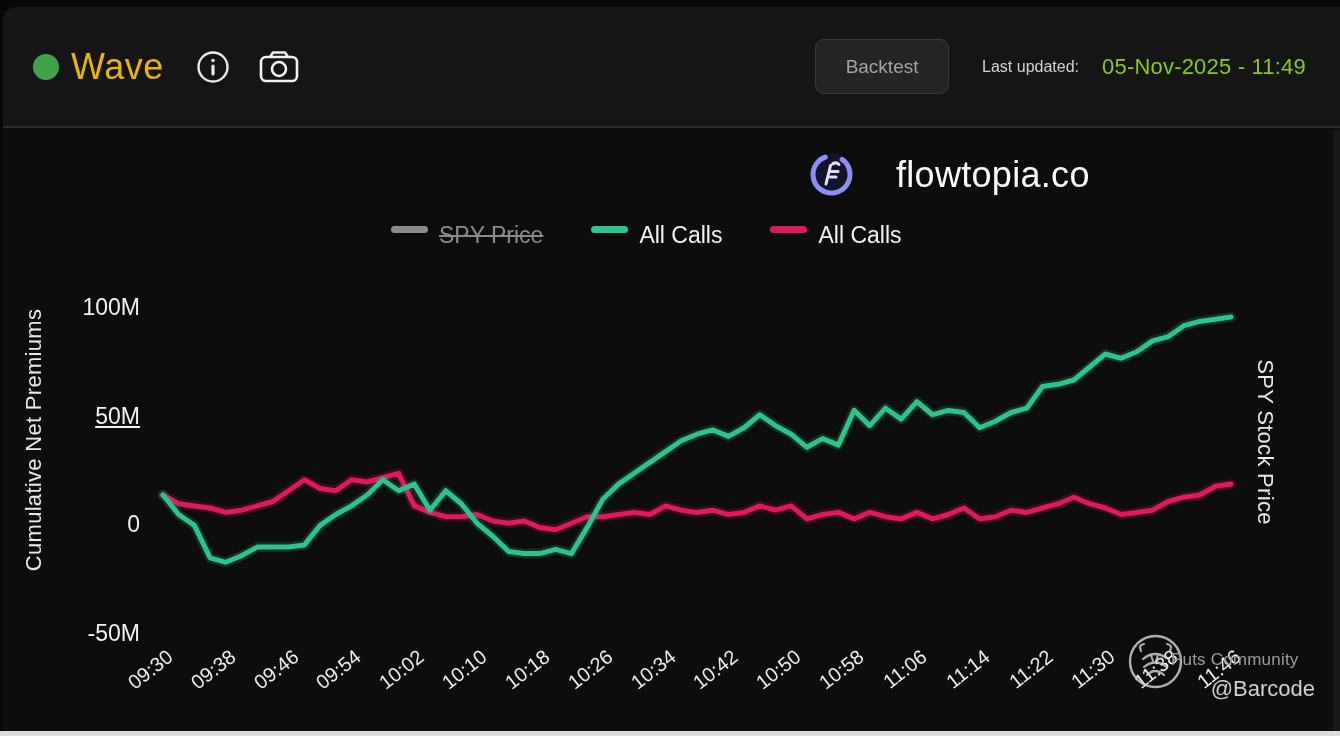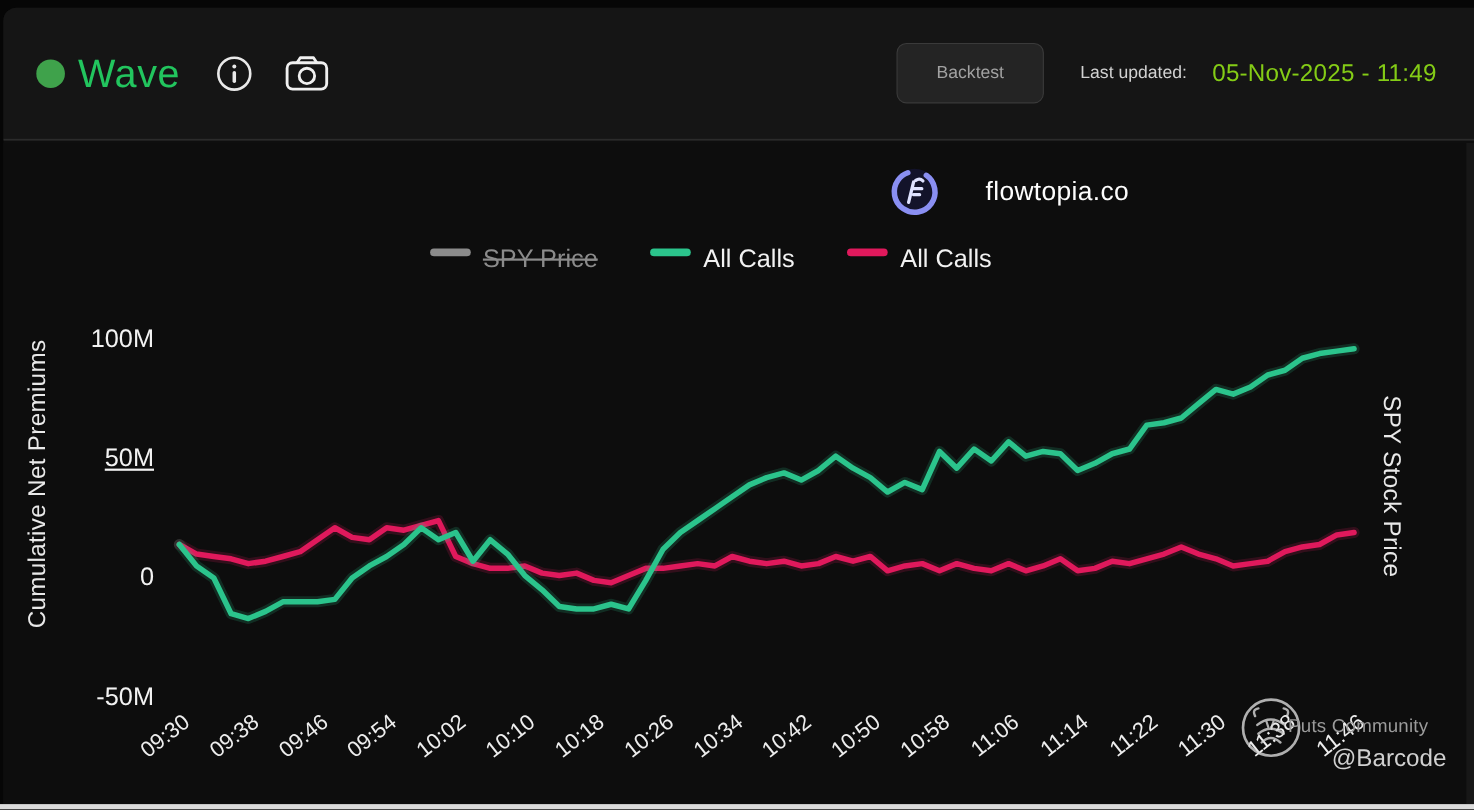--- a/index.html
+++ b/index.html
@@ -17,7 +17,7 @@
     padding:0 34px 0 30px;box-sizing:border-box;
   }
   .status-dot{width:26px;height:26px;border-radius:50%;background:#3fa24b;flex:0 0 auto;}
-  .page-title{font-size:36px;font-weight:400;color:#22c55e;margin:0 0 0 12px;letter-spacing:.5px;}
+  .page-title{font-size:36px;font-weight:400;color:#eab308;margin:0 0 0 12px;letter-spacing:.5px;}
   .icon-btn{display:inline-flex;align-items:center;justify-content:center;background:none;border:none;padding:0;cursor:pointer;}
   .icon-info{margin-left:32px;}
   .icon-camera{margin-left:28px;}

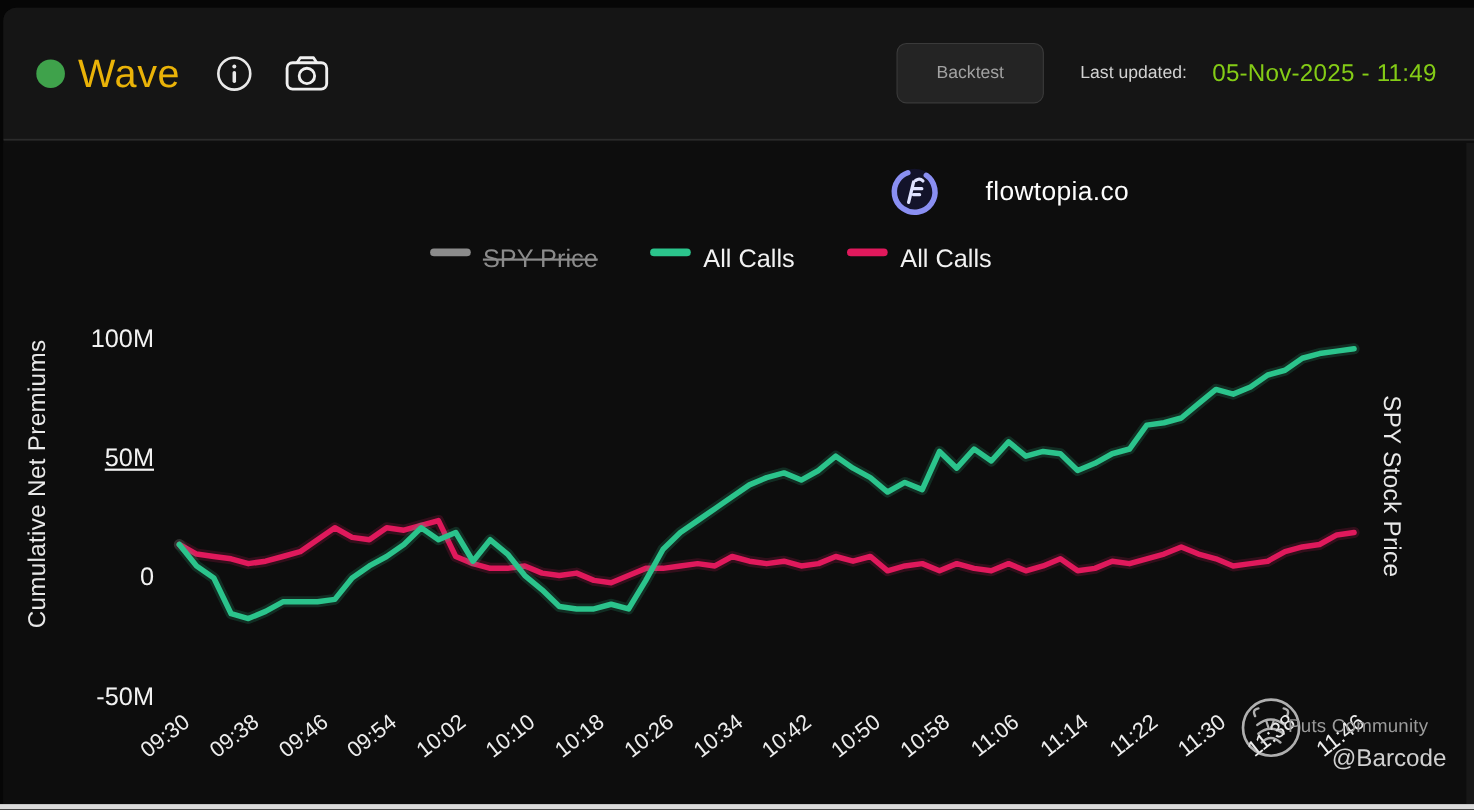--- a/index.html
+++ b/index.html
@@ -24,7 +24,7 @@
   .spacer{flex:1 1 auto;}
   .backtest-btn{
     background:#242424;border:1px solid #3a3a3a;border-radius:9px;
-    color:#a2a2a2;font-size:16px;font-family:inherit;
+    color:#a2a2a2;font-size:19px;font-family:inherit;
     width:134px;height:55px;cursor:pointer;
   }
   .lu-label{font-size:16px;color:#d2d2d2;margin-left:33px;}

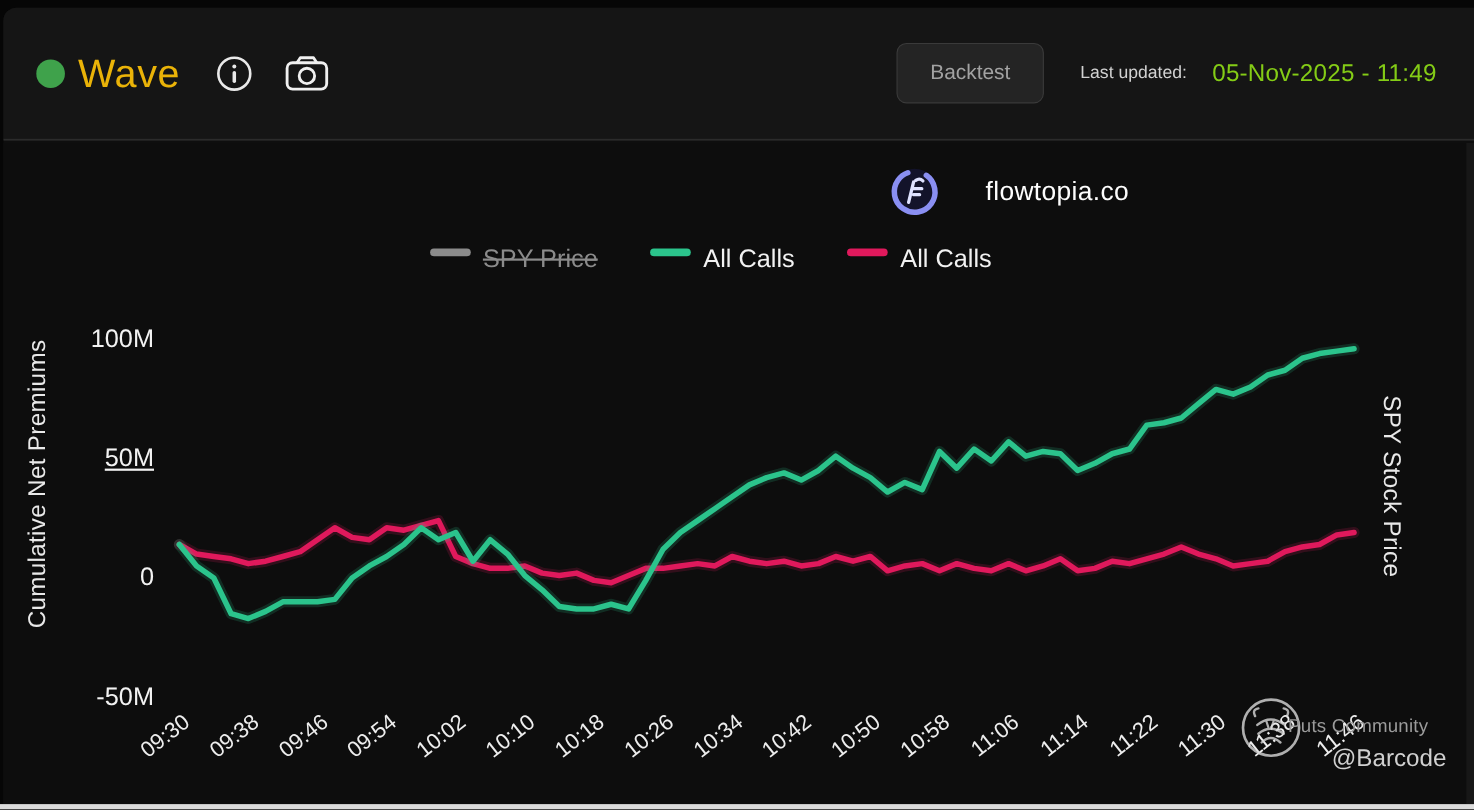--- a/index.html
+++ b/index.html
@@ -33,7 +33,7 @@
   .panel{position:absolute;top:123px;left:0;right:0;bottom:0;background:#0d0d0d;}
   .right-edge{position:absolute;top:0;right:0;bottom:0;width:7px;background:#171717;}
   .brand{position:absolute;left:806px;top:22px;display:flex;align-items:center;gap:42px;}
-  .brand-name{font-size:24px;color:#fdfdfd;letter-spacing:.3px;}
+  .brand-name{font-size:36px;color:#fdfdfd;letter-spacing:.3px;}
   .legend{position:absolute;left:388px;top:79px;display:flex;gap:48px;align-items:center;}
   .legend-item{display:flex;align-items:center;gap:11px;cursor:pointer;}
   .legend-marker{width:37px;height:7px;border-radius:4px;flex:0 0 auto;}

